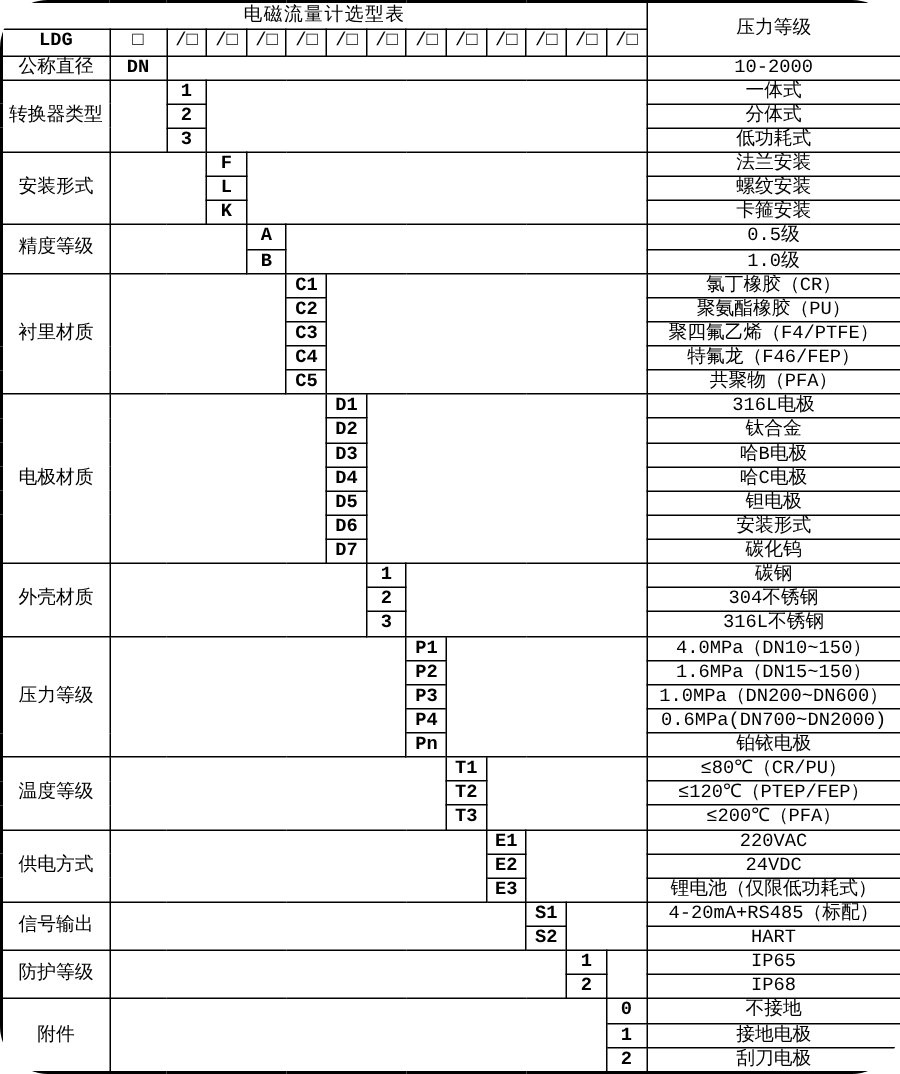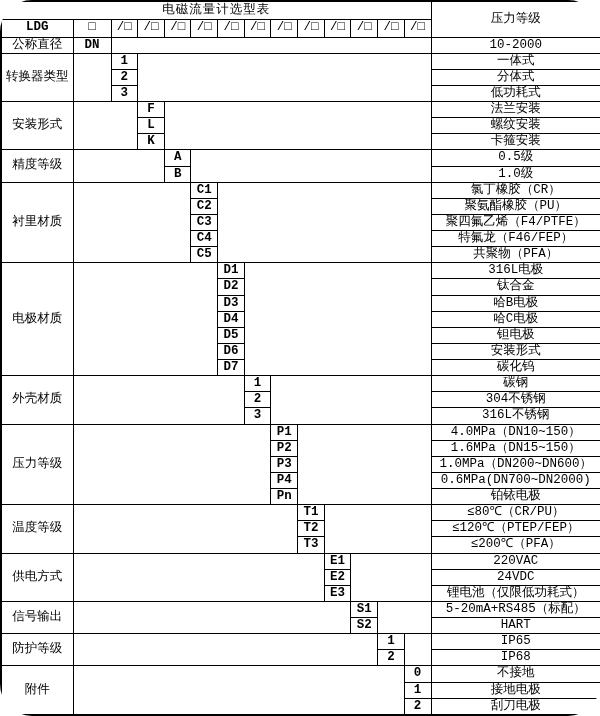--- a/index.html
+++ b/index.html
@@ -252,7 +252,7 @@
           <td class="gap" colspan="10" rowspan="2"></td>
           <td class="code-cell">S1</td>
           <td class="gap" colspan="2" rowspan="2"></td>
-          <td class="func-cell">5-20mA+RS485（标配）</td>
+          <td class="func-cell">4-20mA+RS485（标配）</td>
         </tr>
         <tr>
           <td class="code-cell">S2</td>

